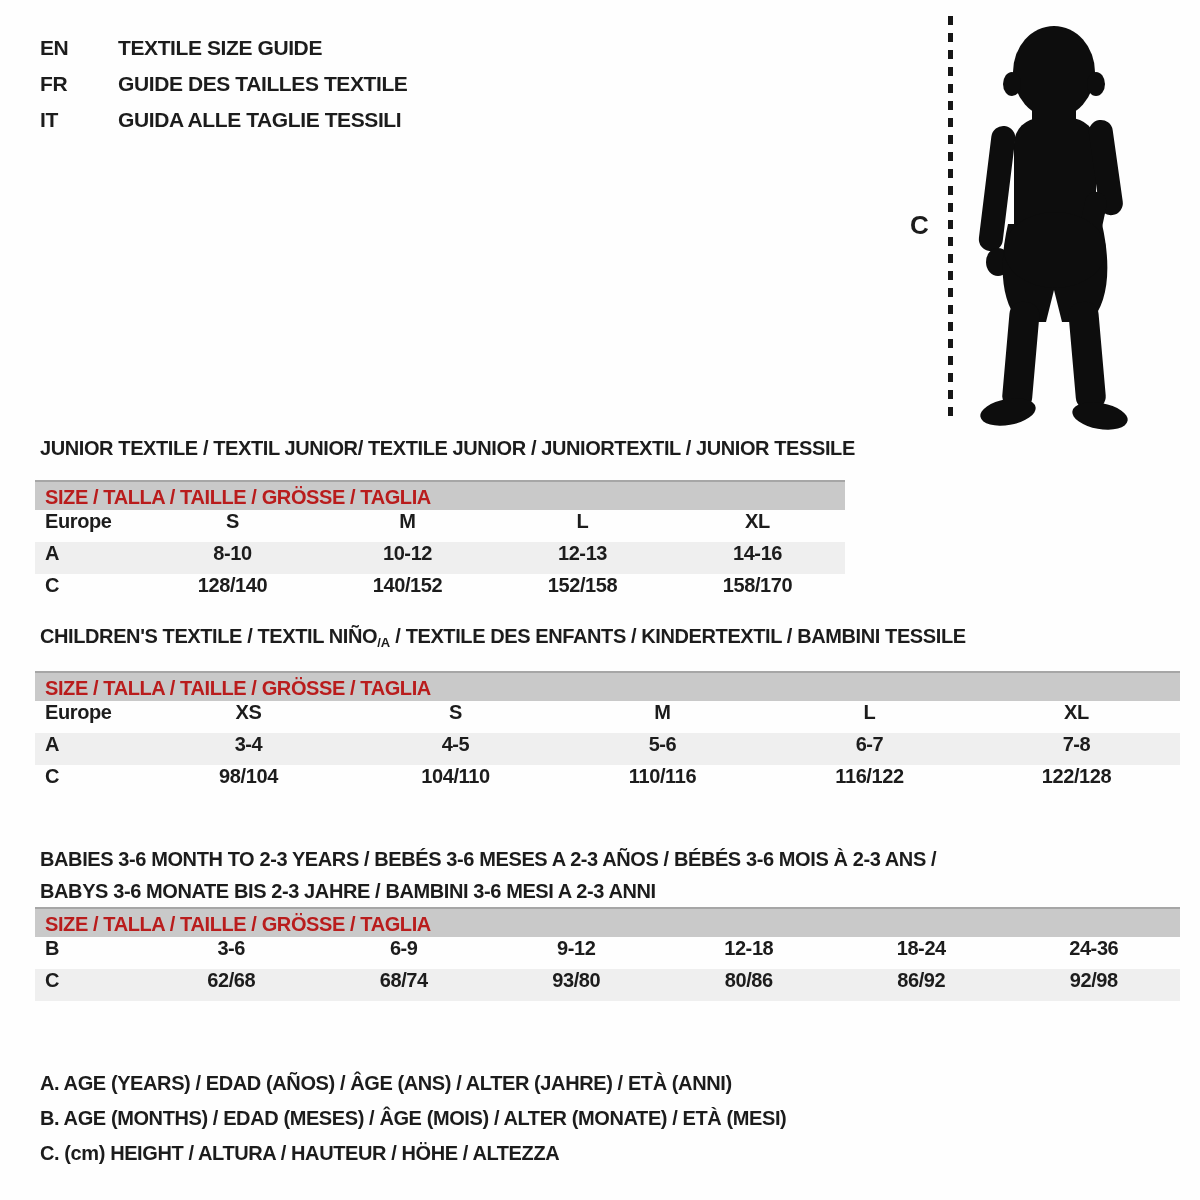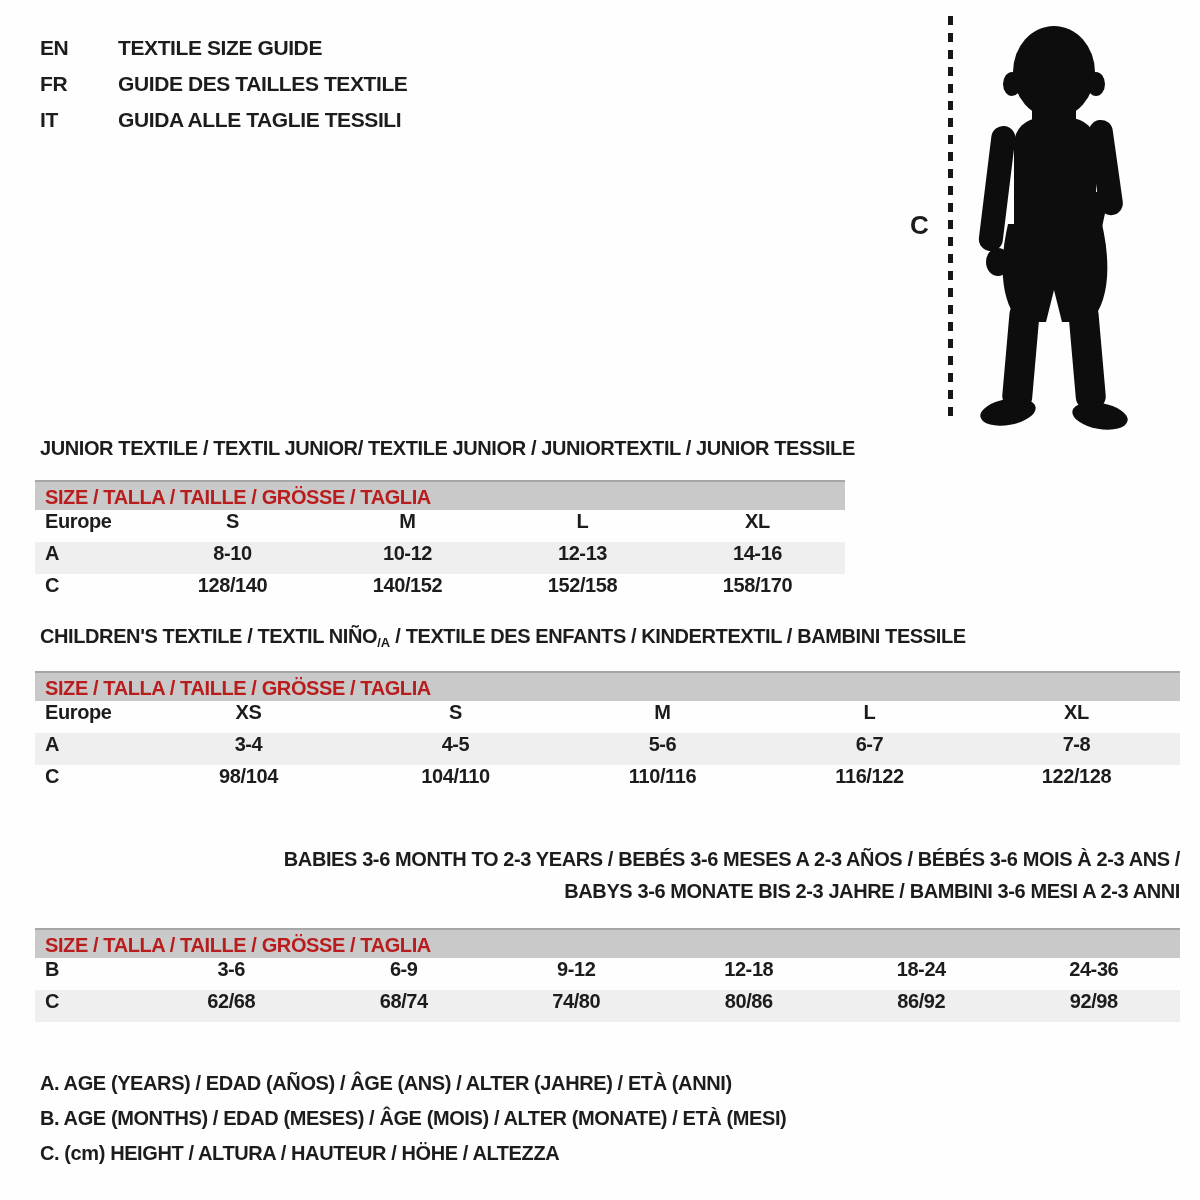--- a/index.html
+++ b/index.html
@@ -28,7 +28,7 @@
   .section-babies{top:843px;width:1145px;}
   .section-title{font-size:20px;line-height:32px;padding-left:5px;white-space:nowrap;}
   .section-junior .section-title,.section-children .section-title{margin-bottom:16px;}
-  .section-babies .section-title{margin-bottom:21px;text-align:right;}
+  .section-babies .section-title{}
   .section-title .sub{font-size:13px;position:relative;top:4px;letter-spacing:0;}
   .size-table{width:100%;}
   .size-header-bar{

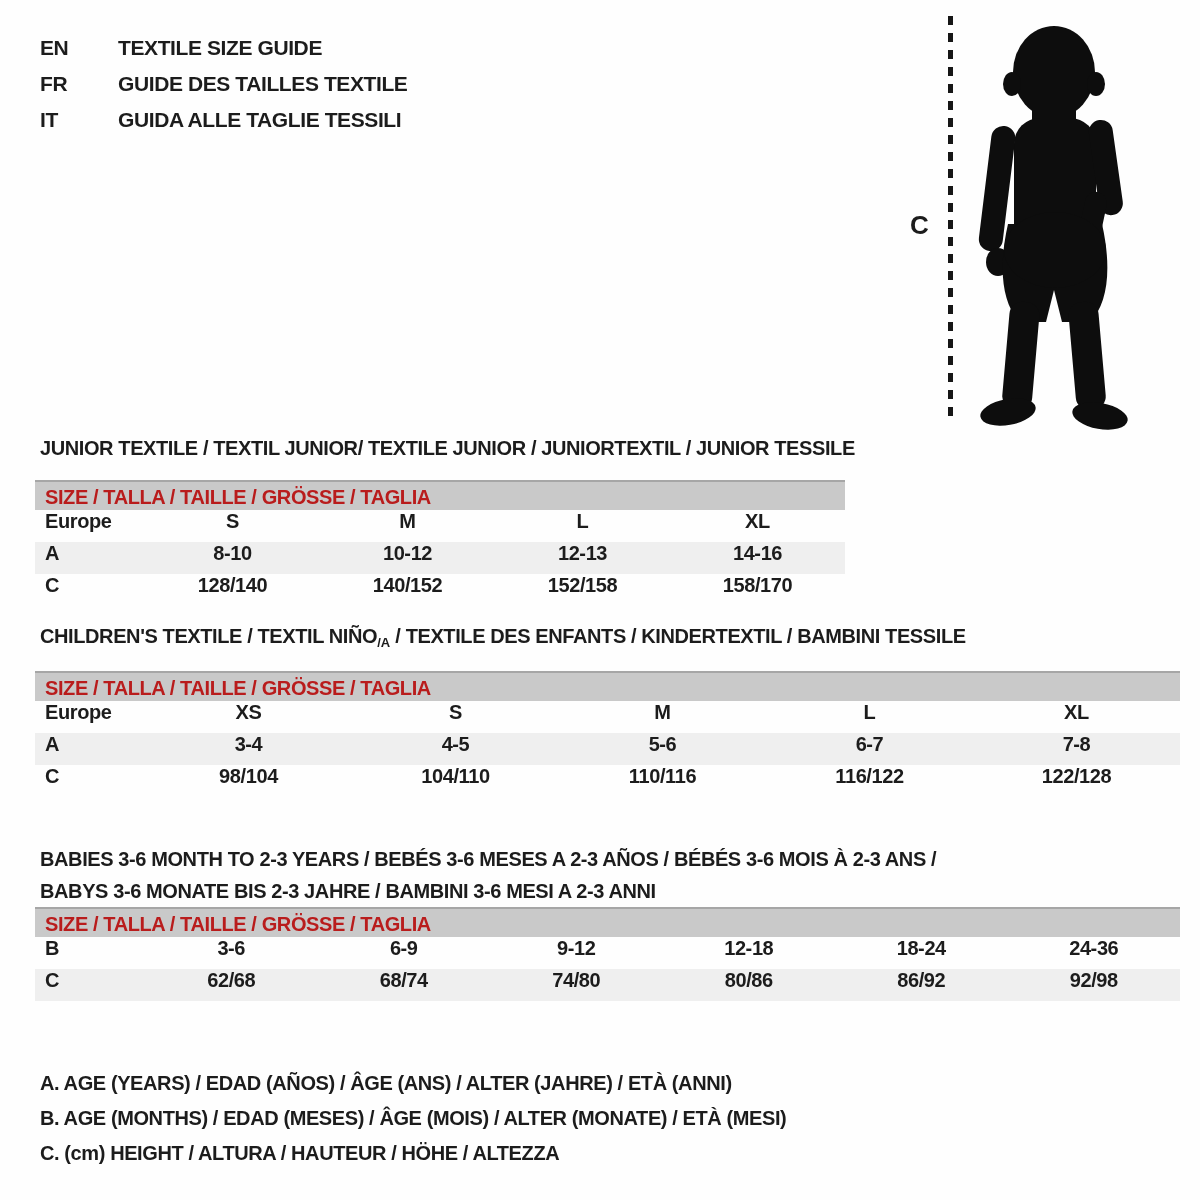--- a/index.html
+++ b/index.html
@@ -174,7 +174,7 @@
           <span class="row-label">C</span>
           <span class="cell">62/68</span>
           <span class="cell">68/74</span>
-          <span class="cell">74/80</span>
+          <span class="cell">93/80</span>
           <span class="cell">80/86</span>
           <span class="cell">86/92</span>
           <span class="cell">92/98</span>

